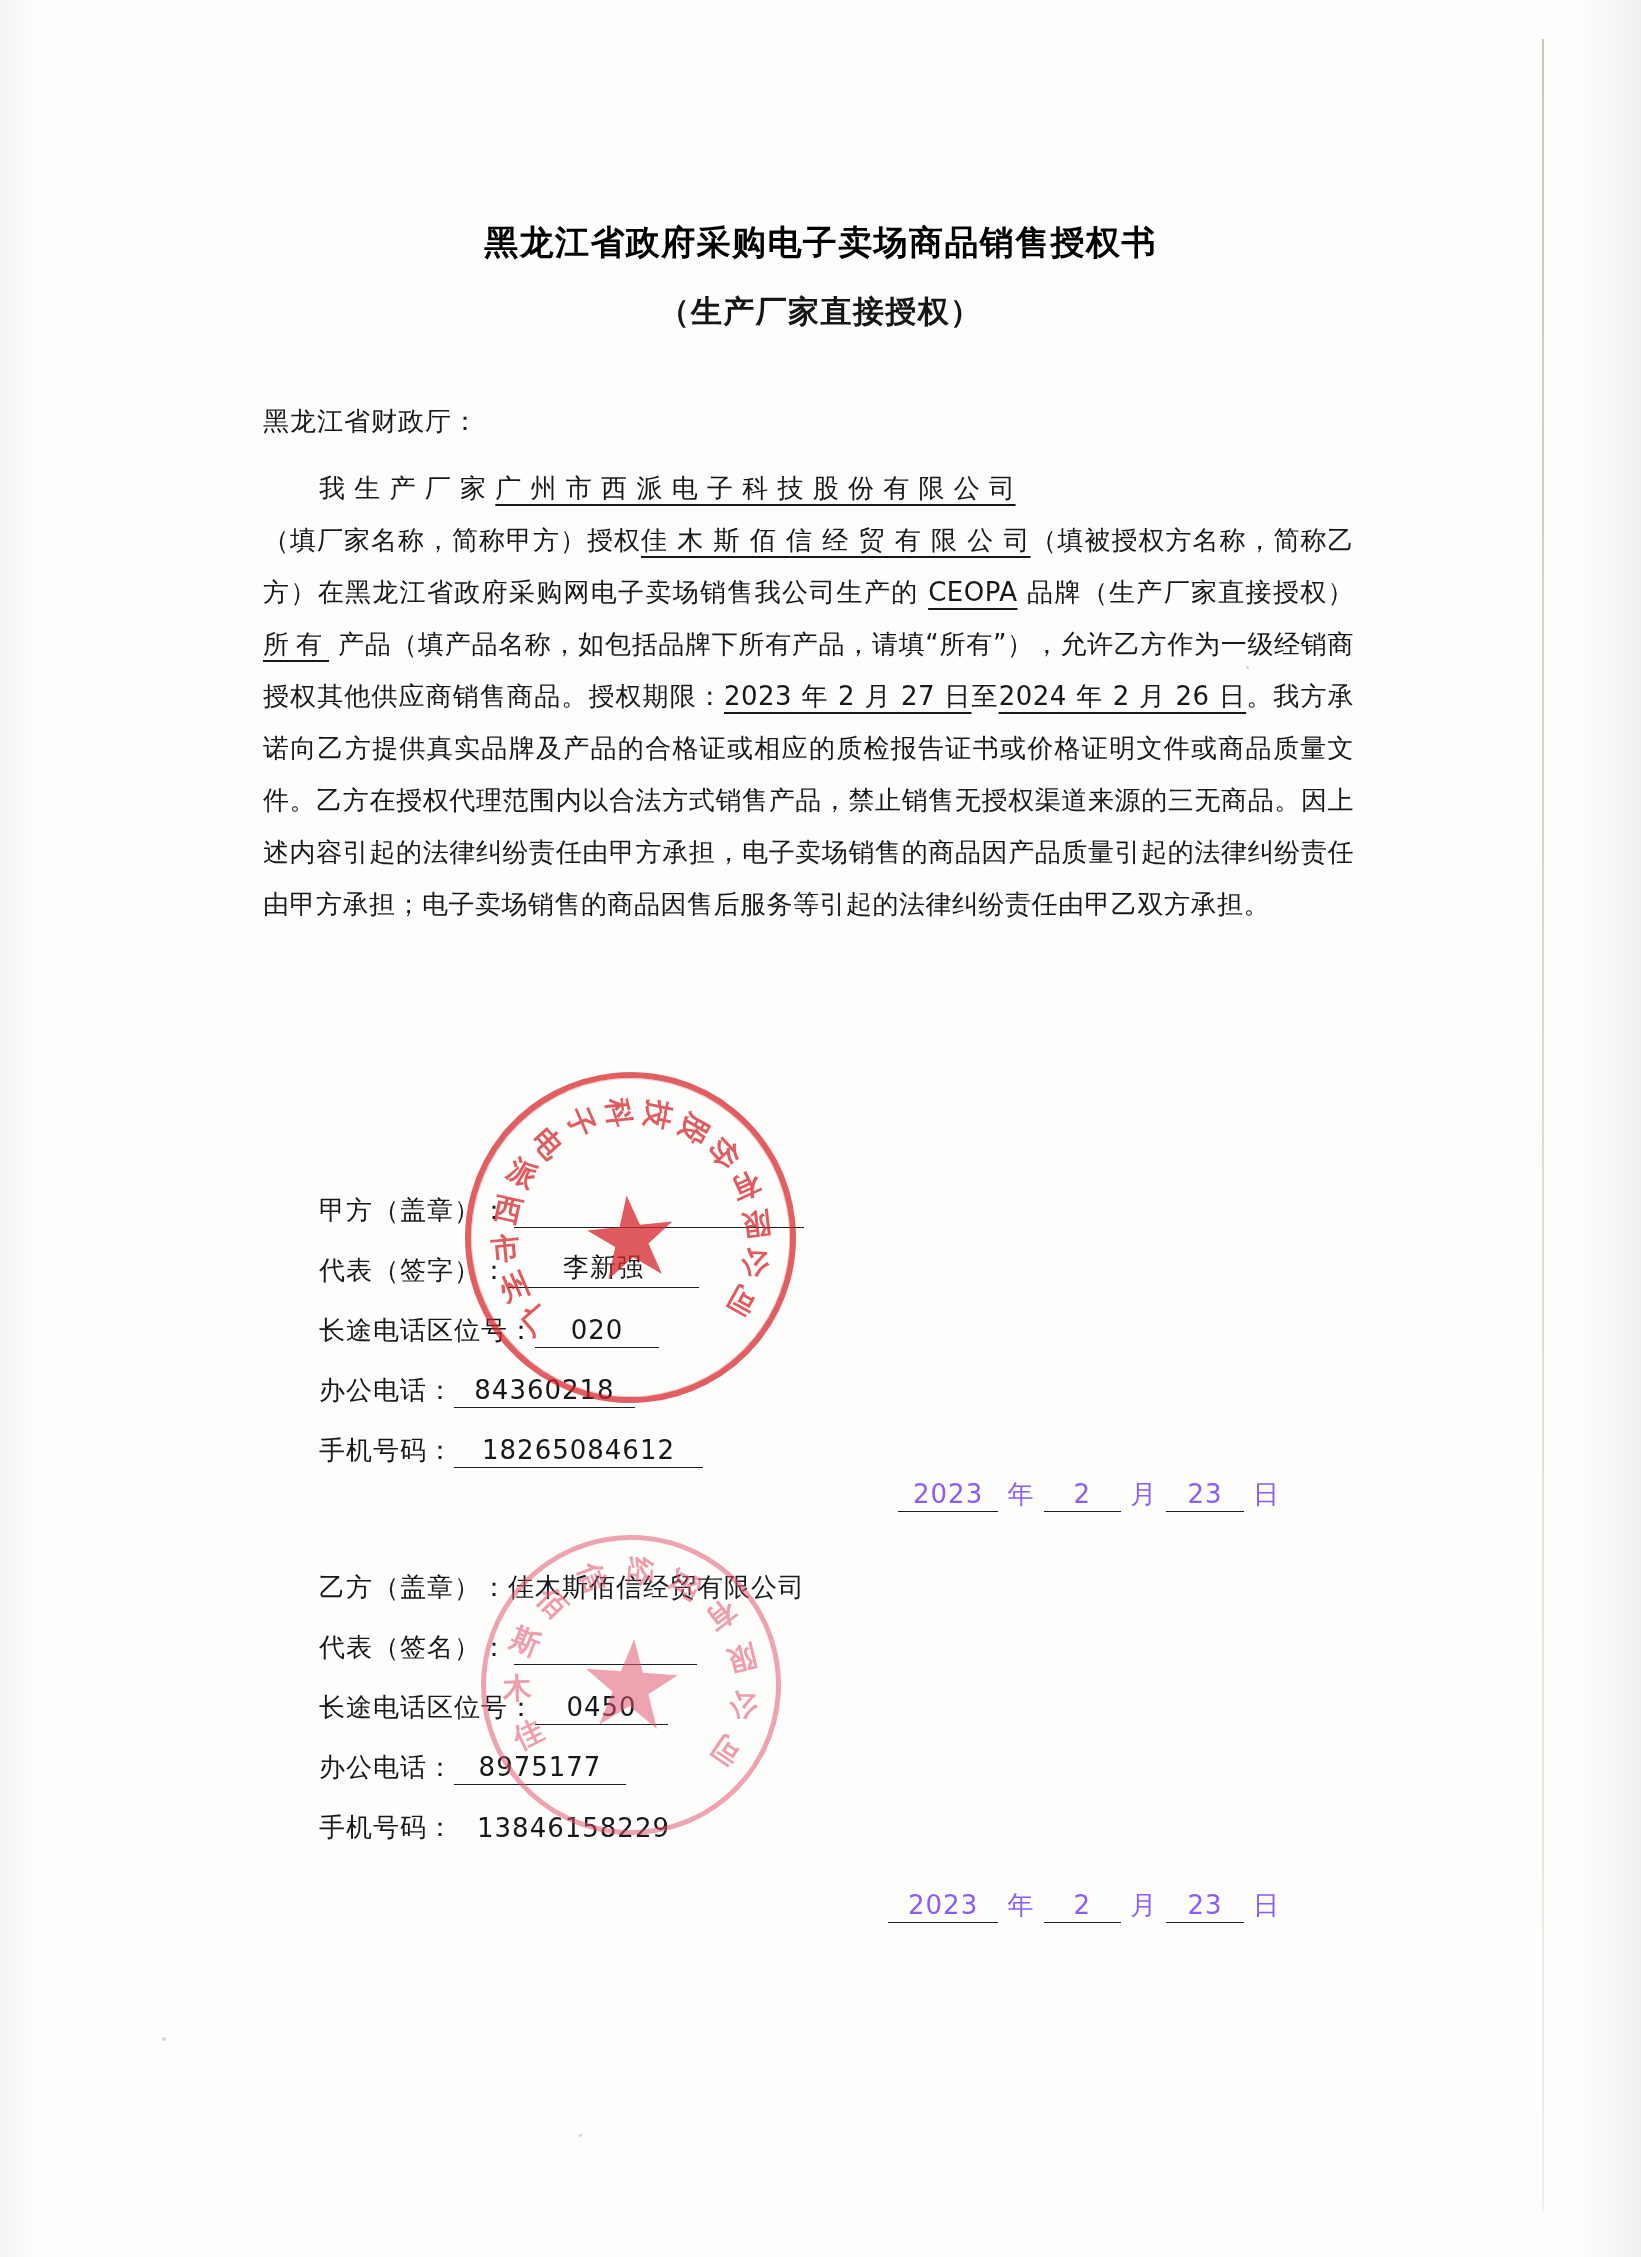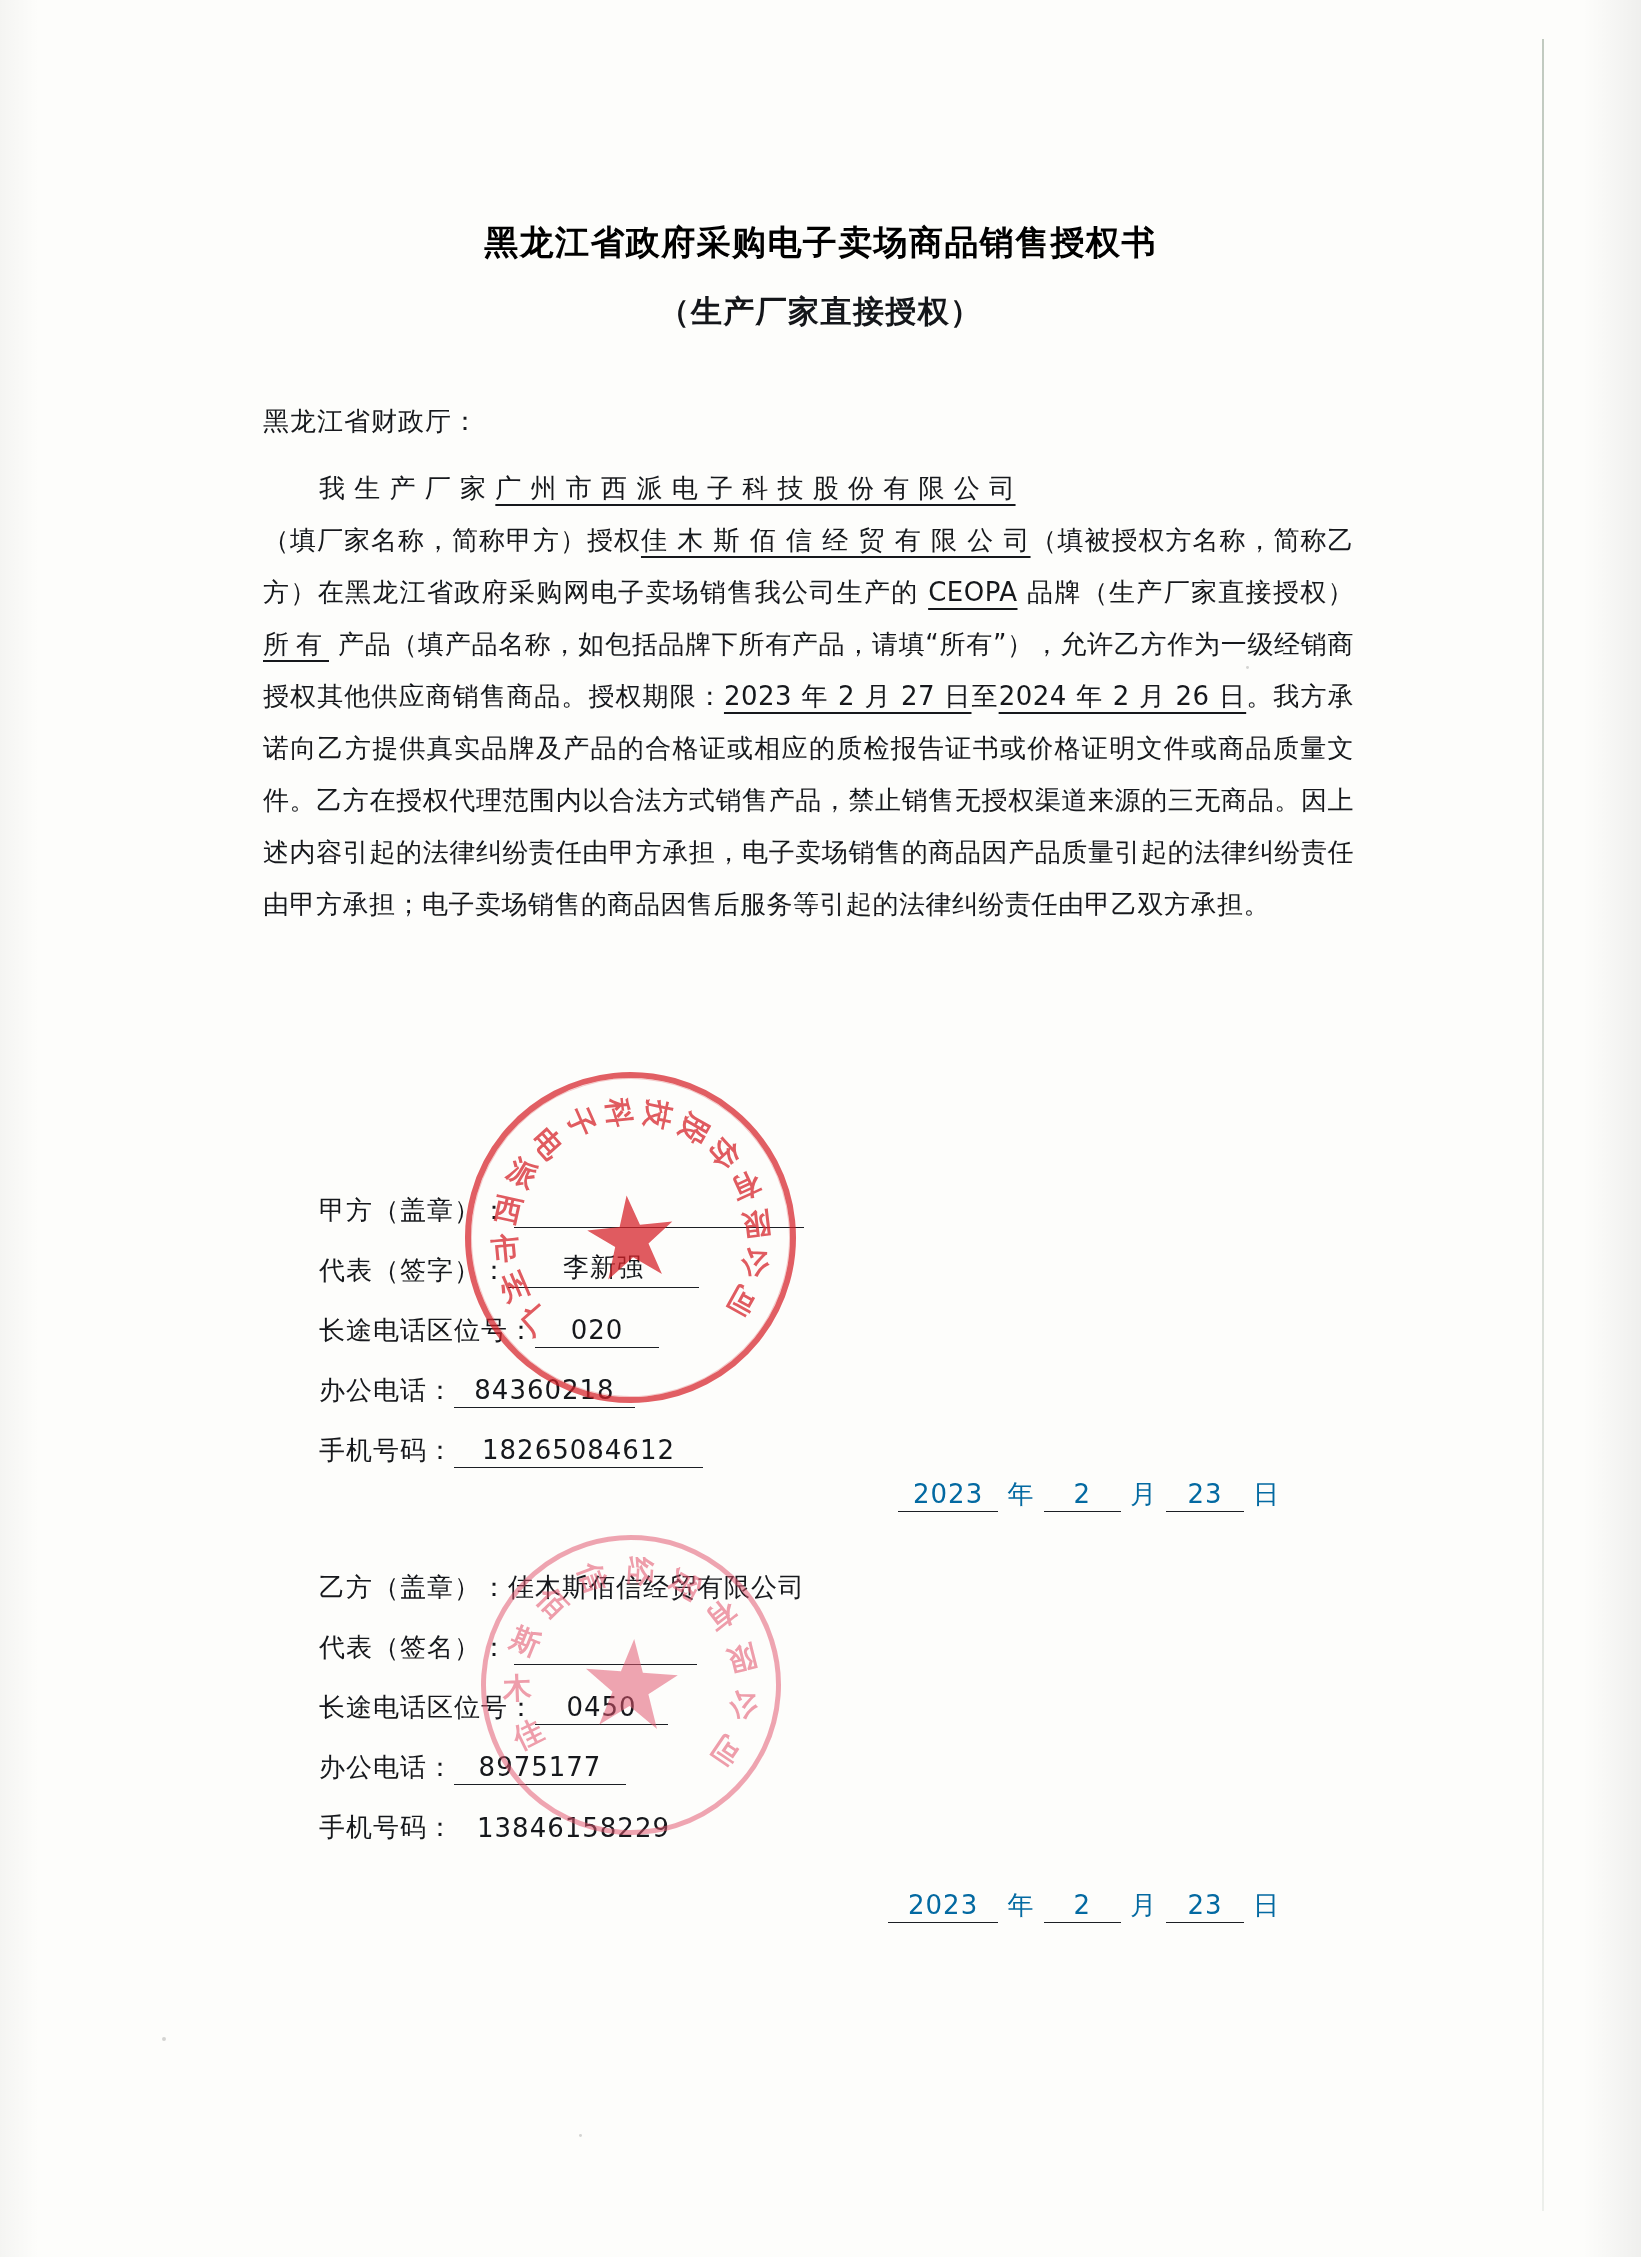--- a/index.html
+++ b/index.html
@@ -136,7 +136,7 @@
   .date-row {
     position: absolute;
     font-size: 26px;
-    color: #0369a1;
+    color: #8b5cf6;
     letter-spacing: 1px;
     white-space: nowrap;
   }

